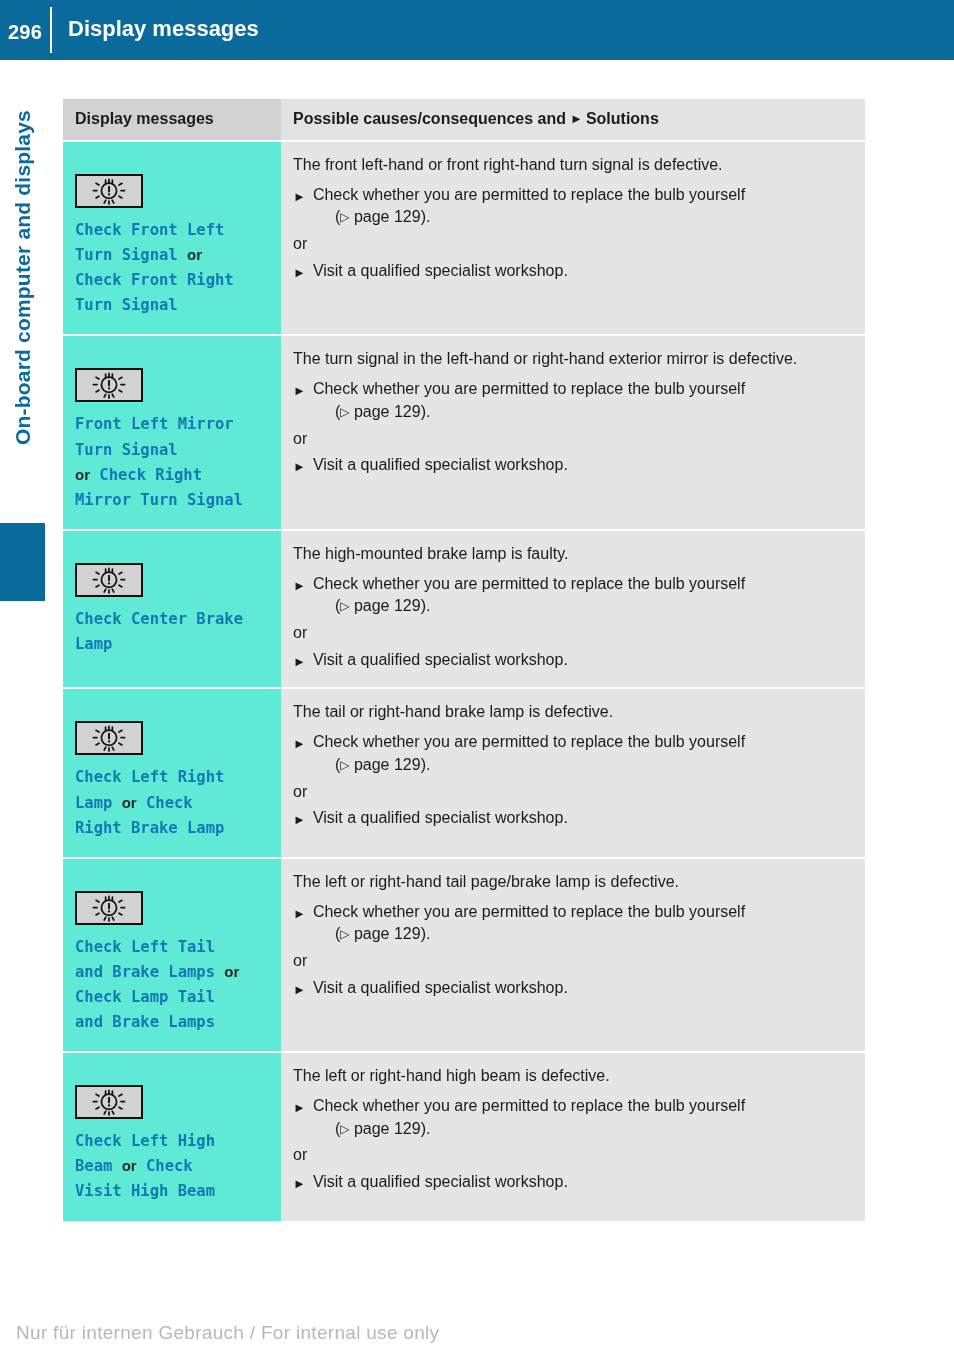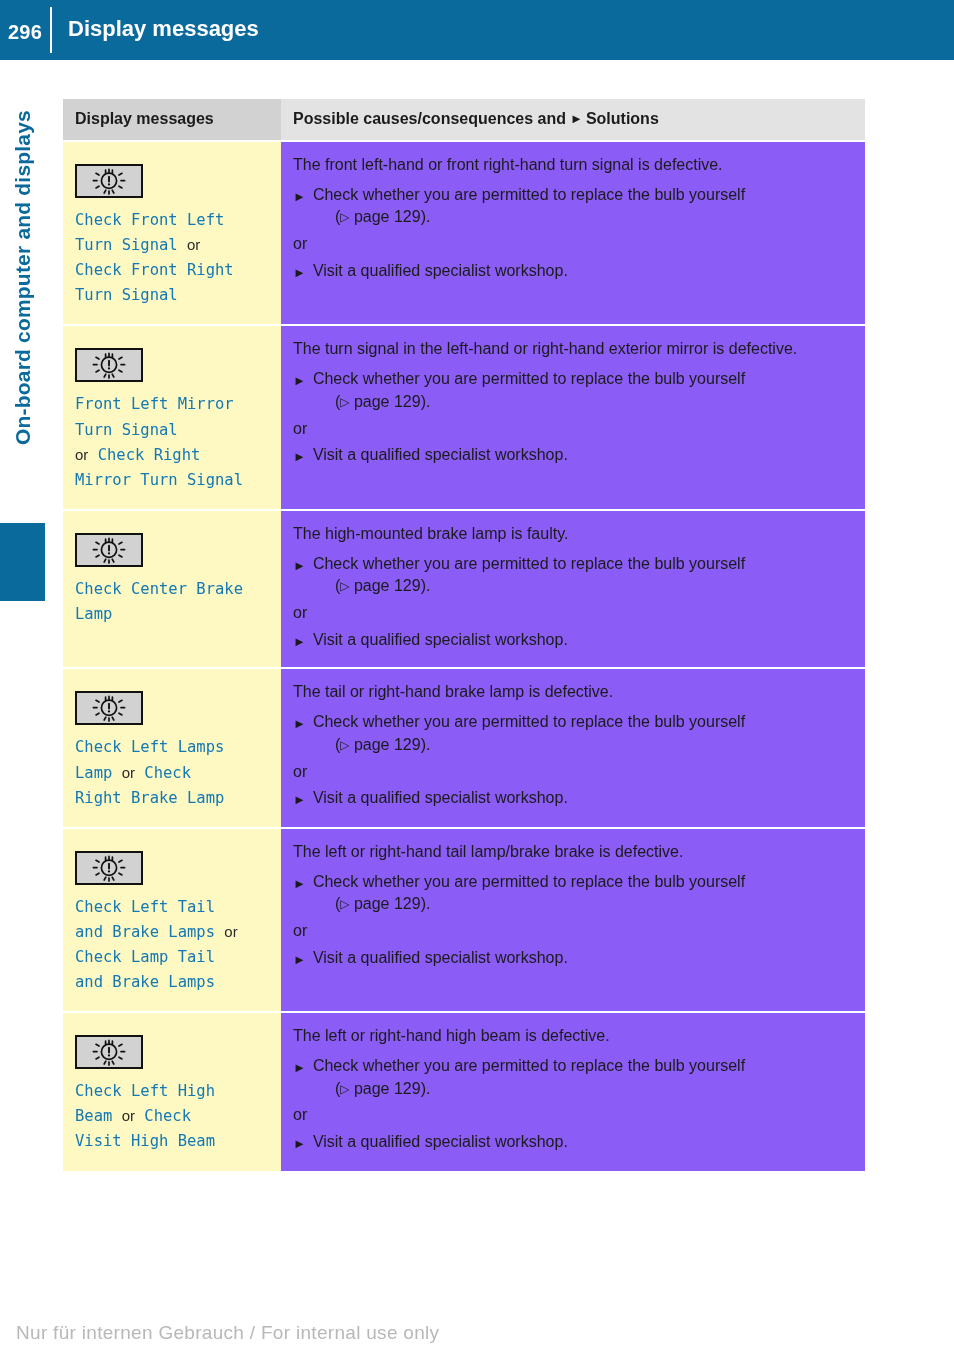--- a/index.html
+++ b/index.html
@@ -113,7 +113,7 @@
     padding: 22px 8px 16px 12px;
   }
   td.cell-right {
-    background: #8b5cf6;
+    background: #e5e5e5;
     padding: 12px 22px 14px 12px;
   }
 

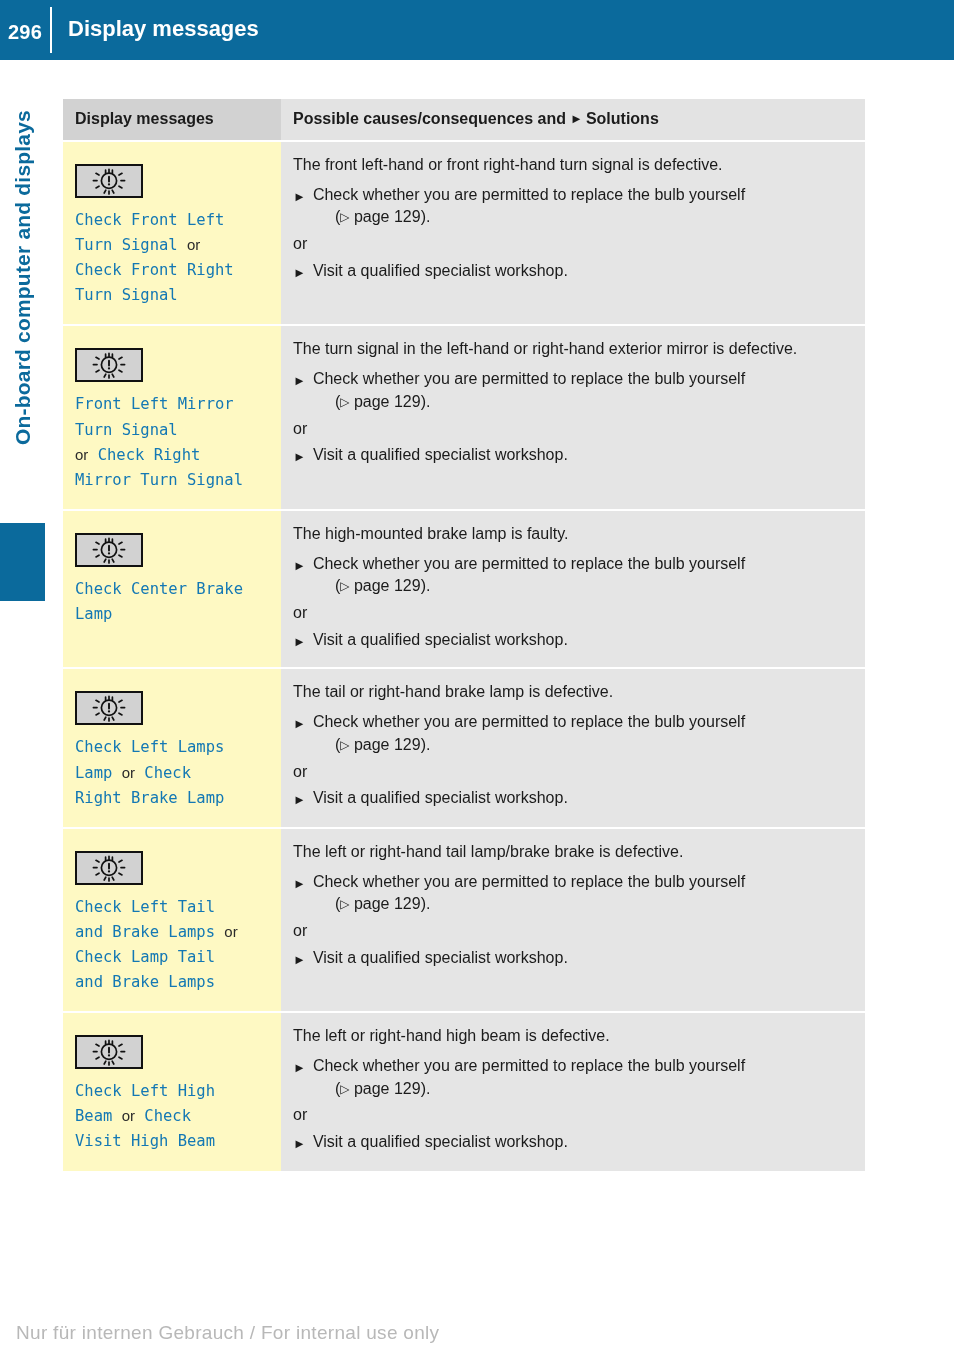--- a/index.html
+++ b/index.html
@@ -109,8 +109,9 @@
     border-top: 0;
   }
   td.cell-left {
-    background: #fef9c3;
-    padding: 22px 8px 16px 12px;
+    background: #5eead4;
+    padding: 32px 8px 16px 12px;
+    font-weight: bold;
   }
   td.cell-right {
     background: #e5e5e5;

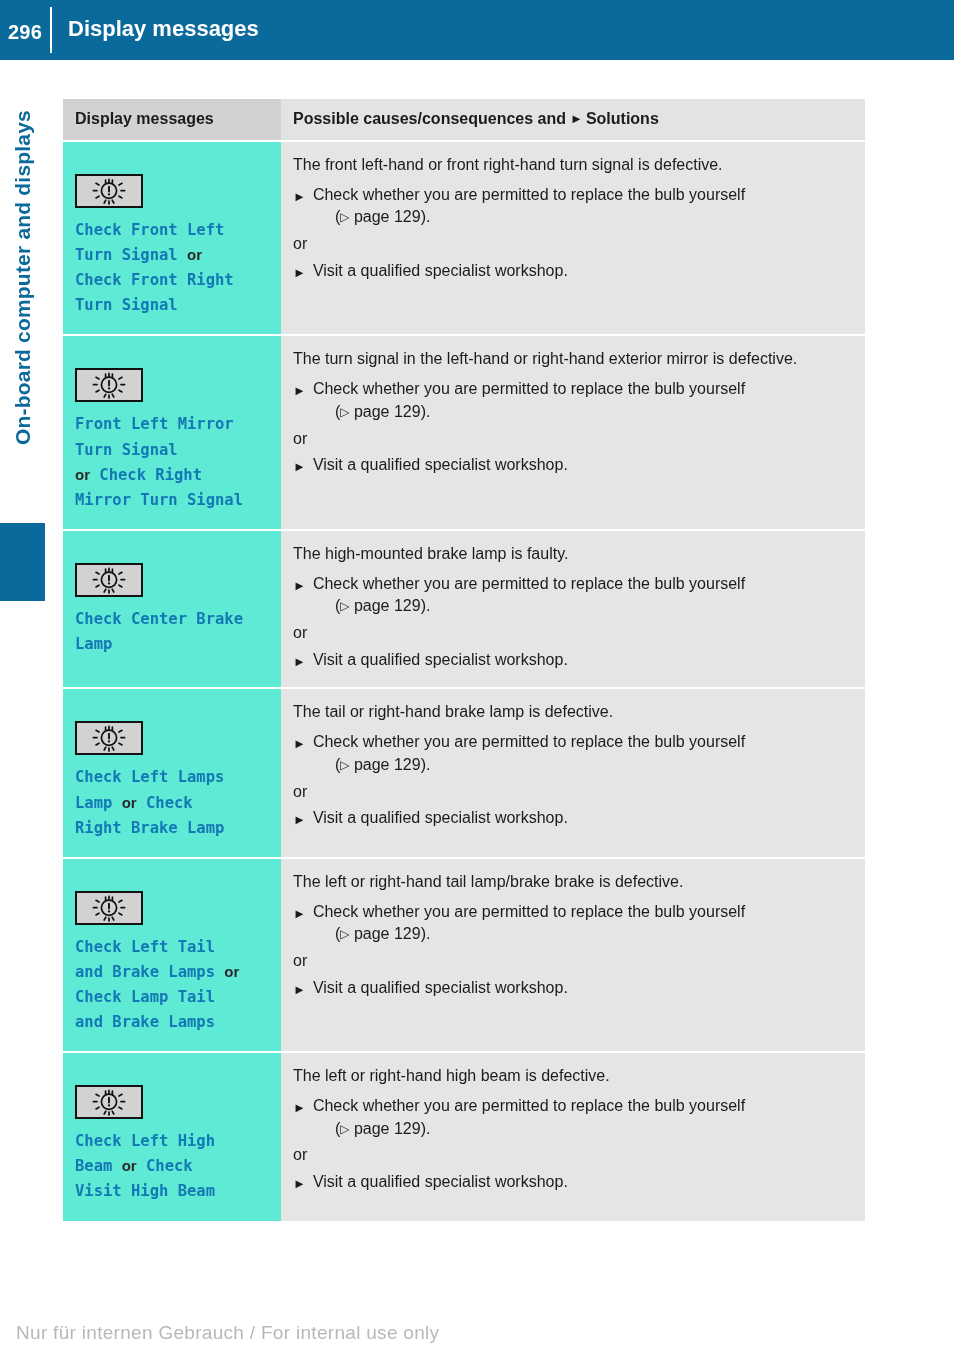--- a/index.html
+++ b/index.html
@@ -348,7 +348,7 @@
             </svg>
           </span>
           <div class="msg-text">
-            <div><span>Check Left Lamps</span></div>
+            <div><span>Check Left Right</span></div>
             <div><span>Lamp</span> <span class="plain">or</span> <span>Check</span></div>
             <div><span>Right Brake Lamp</span></div>
           </div>

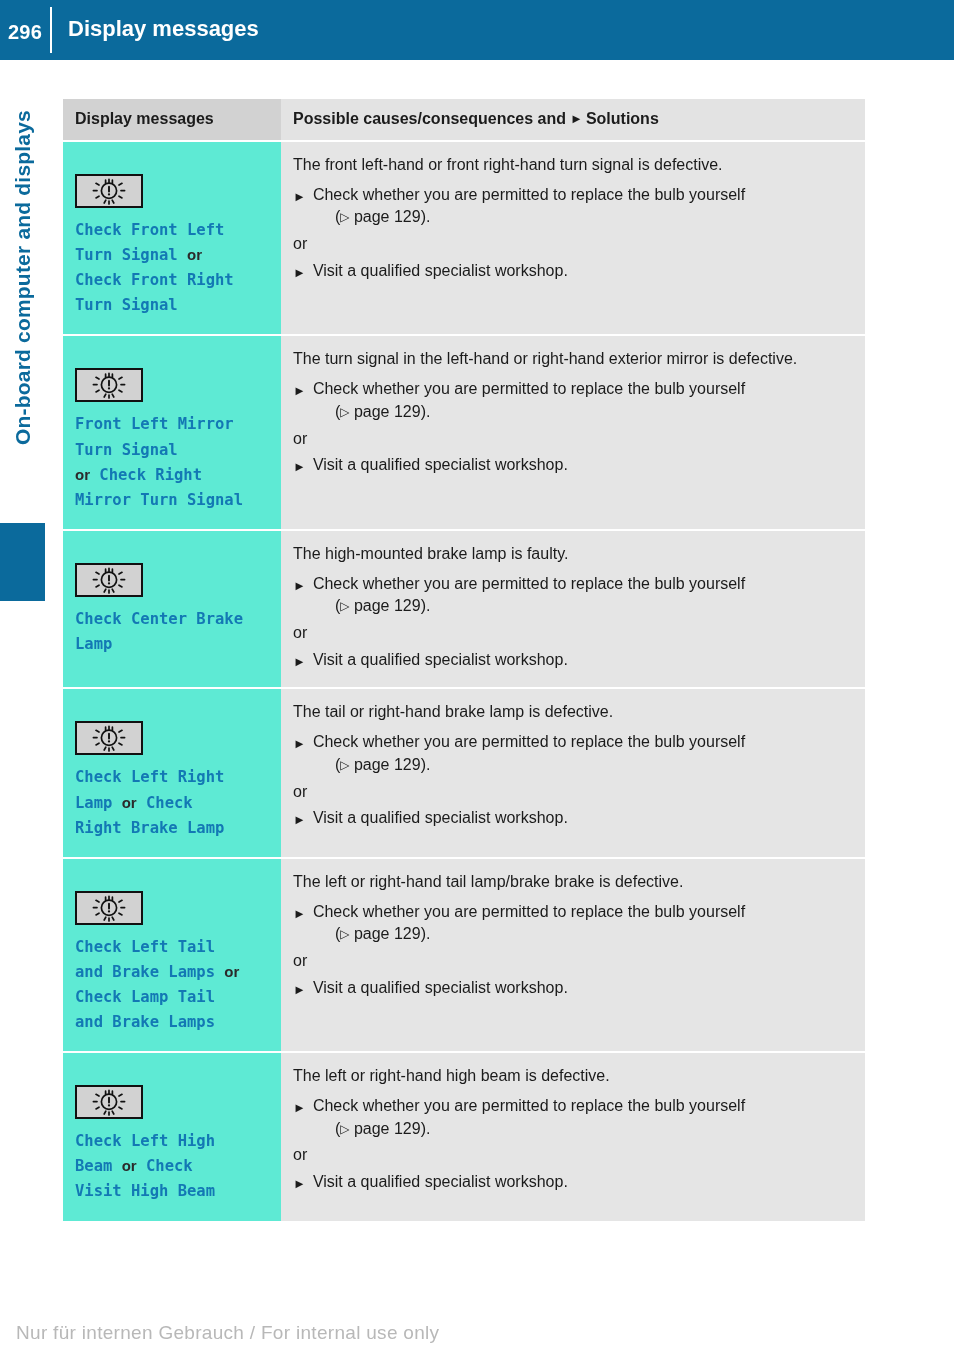--- a/index.html
+++ b/index.html
@@ -389,7 +389,7 @@
           </div>
         </td>
         <td class="cell-right">
-          <p class="cause">The left or right-hand tail lamp/brake brake is defective.</p>
+          <p class="cause">The left or right-hand tail page/brake lamp is defective.</p>
           <div class="sol-item">
             <span class="sol-arrow">►</span>
             <span class="sol-body"><span>Check whether you are permitted to replace the bulb yourself</span><span class="sol-ref">(<span class="ref-tri">▷</span>&nbsp;<span>page 129).</span></span></span>

